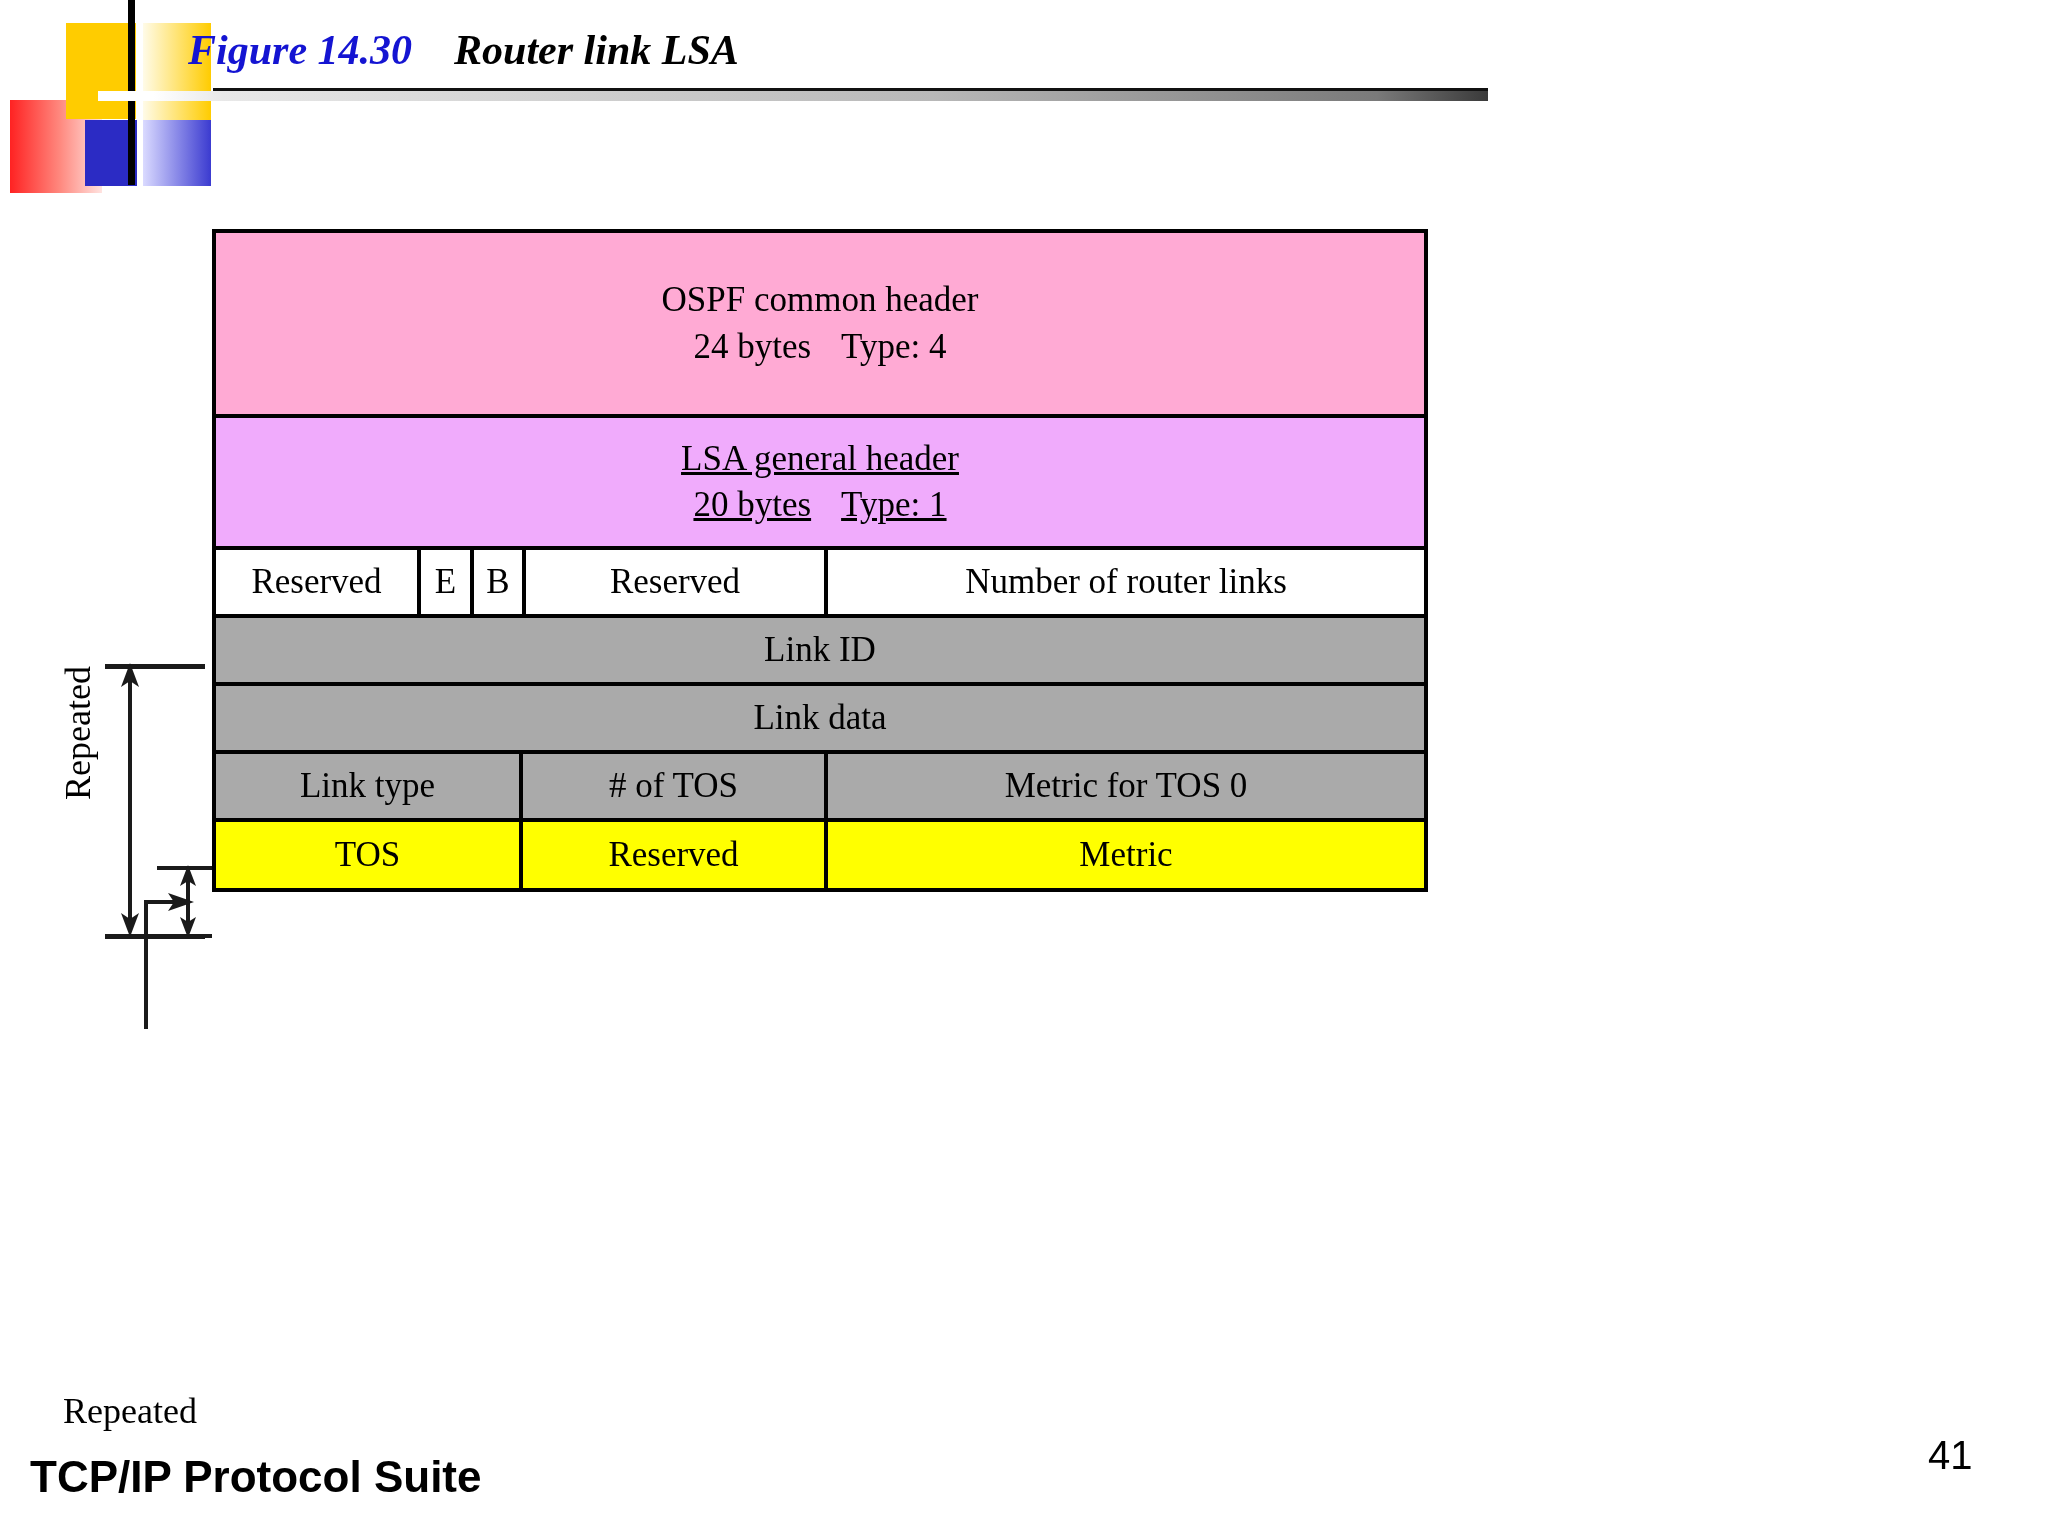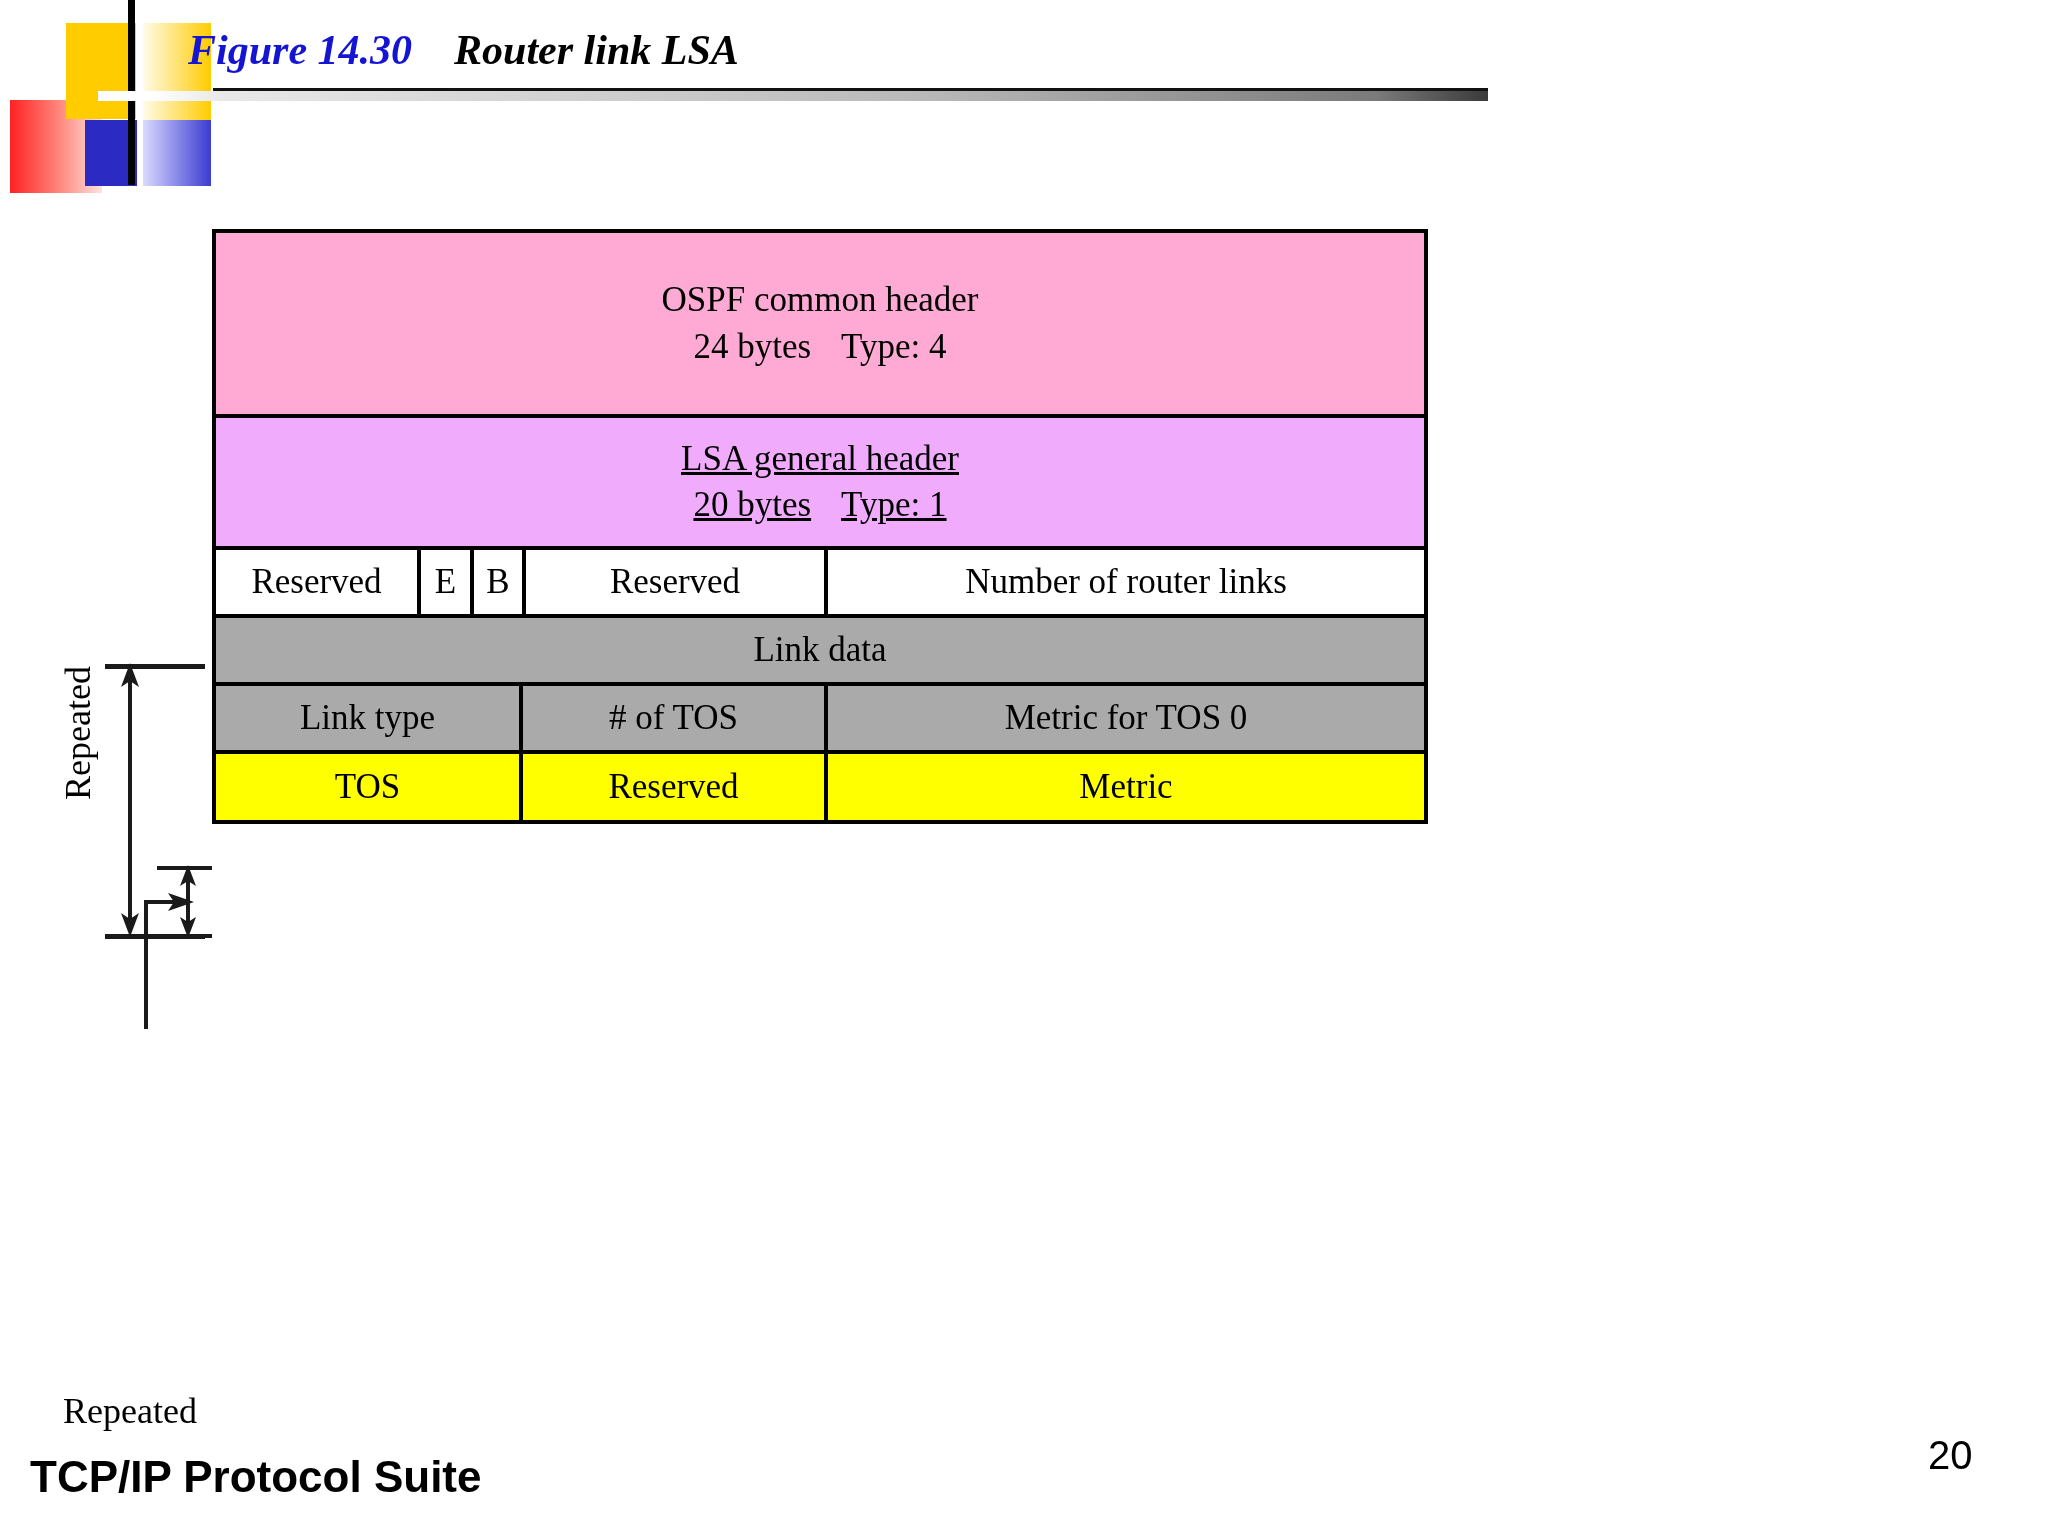--- a/index.html
+++ b/index.html
@@ -220,6 +220,9 @@
       <div class="dcell" style="flex:1;">Number of router links</div>
     </div>
 
+    <div class="drow row-linkid">
+      <div class="dcell full">Link ID</div>
+    </div>
 
     <div class="drow row-linkdt">
       <div class="dcell full">Link data</div>

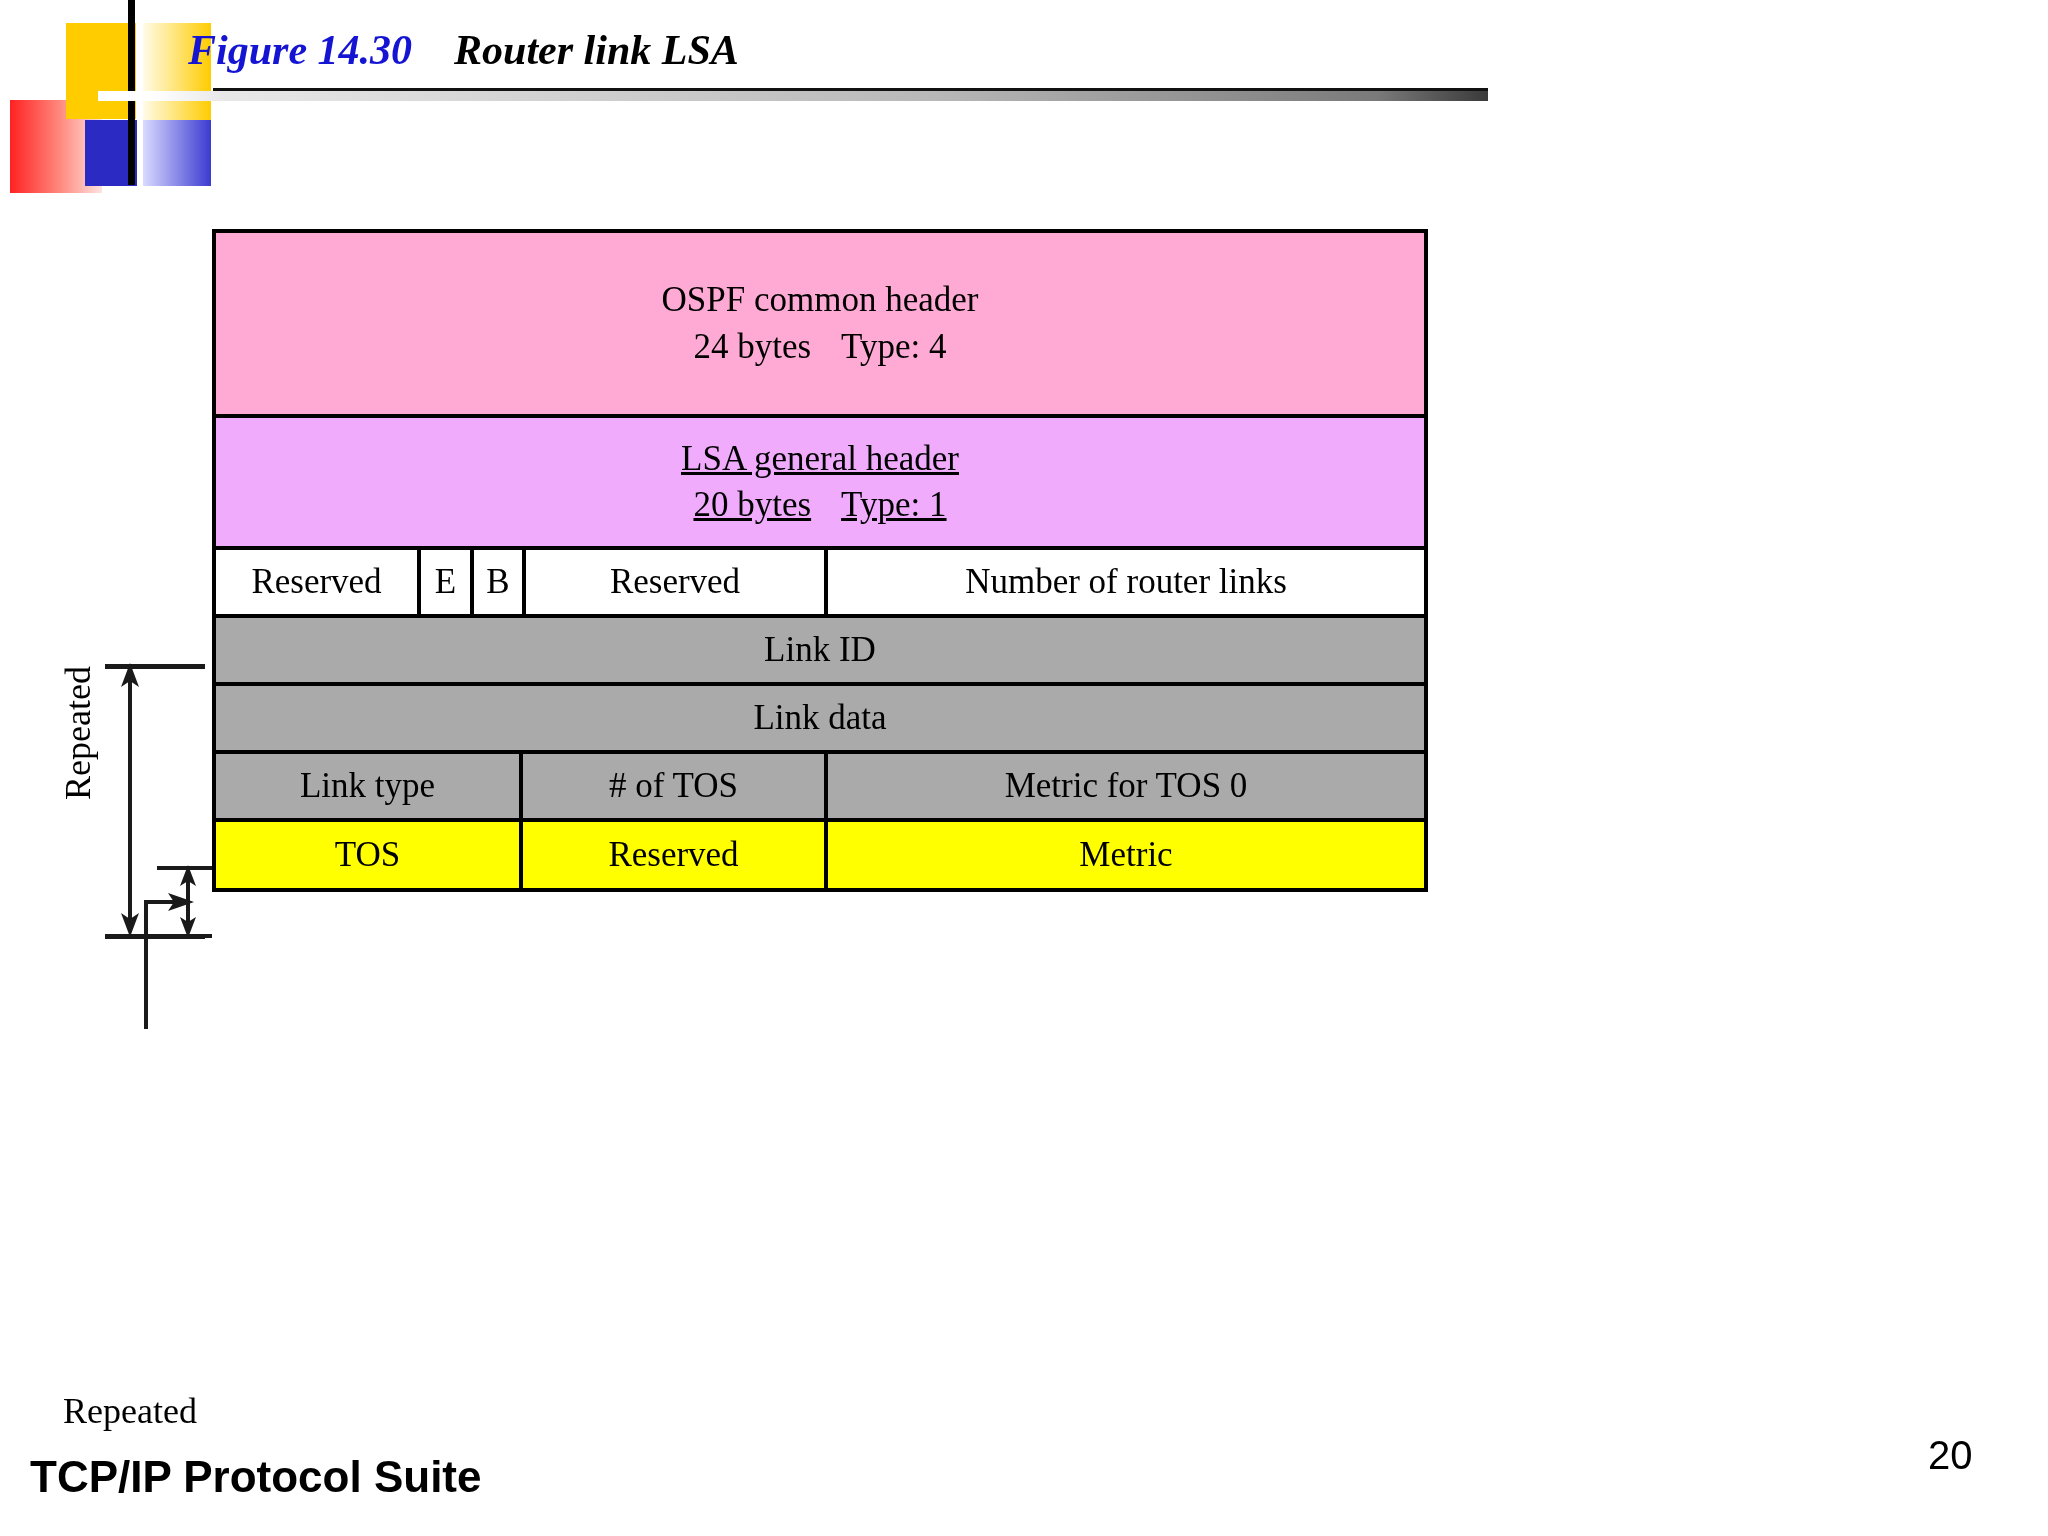--- a/index.html
+++ b/index.html
@@ -272,7 +272,7 @@
   <div class="repeated-horz">Repeated</div>
 
   <div class="footer-left">TCP/IP Protocol Suite</div>
-  <div class="footer-page">20</div>
+  <div class="footer-page">41</div>
 
 </div>
 

